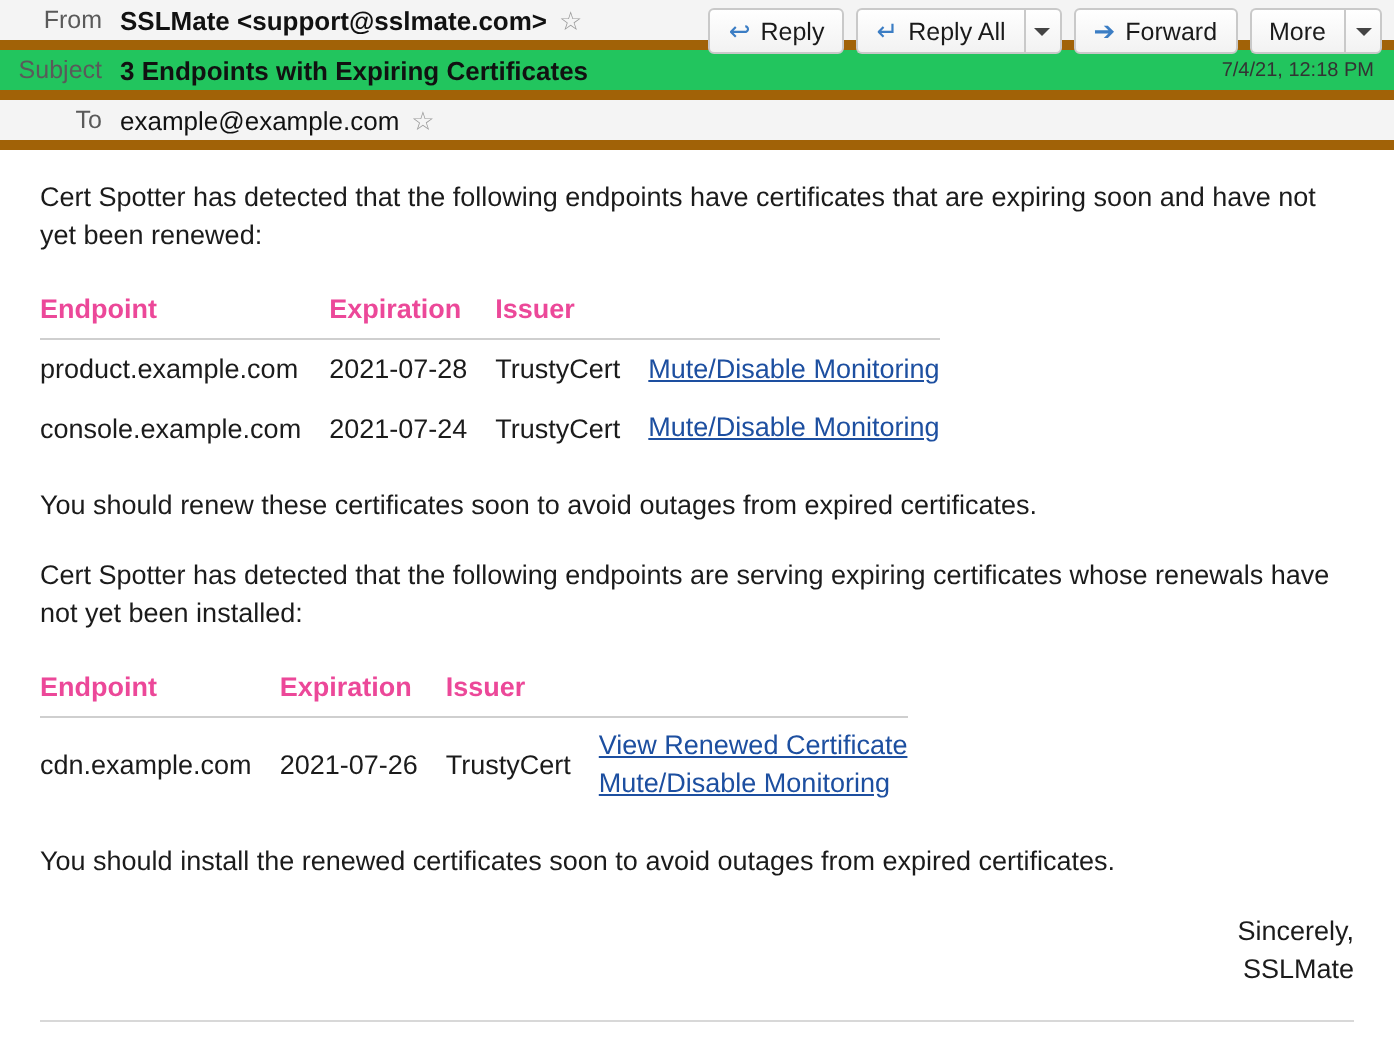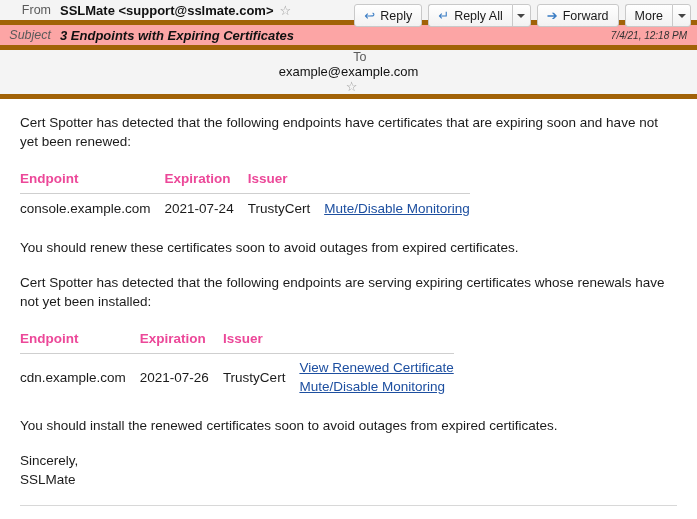--- a/index.html
+++ b/index.html
@@ -70,7 +70,7 @@
     padding: 0 6px;
   }
   .hdr-row.from { background: #f4f4f4; }
-  .hdr-row.subject { background: #fca5a5; font-style: italic; }
+  .hdr-row.subject { background: #22c55e; }
   .hdr-row.to { background: #f4f4f4; flex-direction: column; }
   .hdr-label {
     width: 54px;

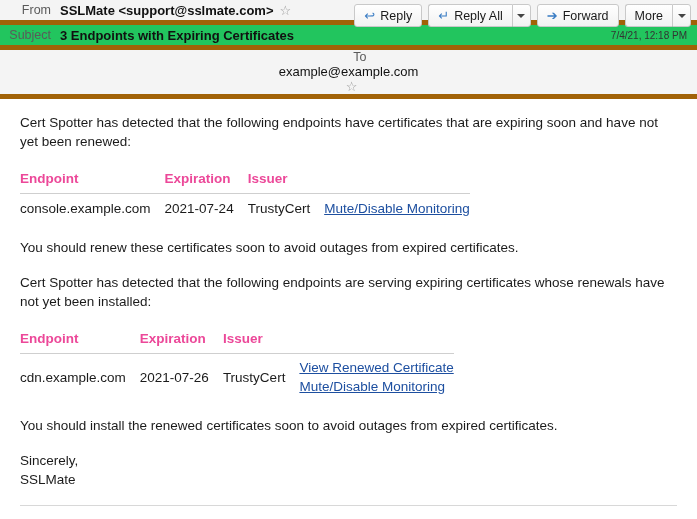--- a/index.html
+++ b/index.html
@@ -71,7 +71,7 @@
   }
   .hdr-row.from { background: #f4f4f4; }
   .hdr-row.subject { background: #22c55e; }
-  .hdr-row.to { background: #f4f4f4; flex-direction: column; }
+  .hdr-row.to { background: #f4f4f4; }
   .hdr-label {
     width: 54px;
     text-align: right;

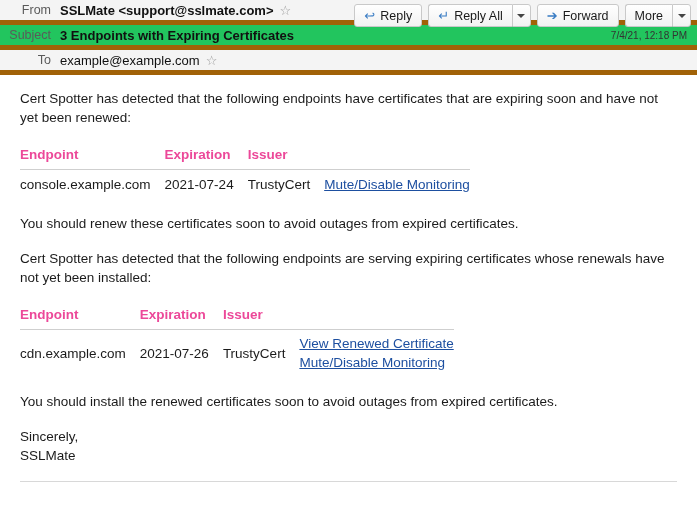--- a/index.html
+++ b/index.html
@@ -210,6 +210,14 @@
     </thead>
     <tbody>
       <tr>
+        <td>product.example.com</td>
+        <td>2021-07-28</td>
+        <td>TrustyCert</td>
+        <td class="links linkstack">
+          <a class="link">Mute/Disable Monitoring</a>
+        </td>
+      </tr>
+      <tr>
         <td>console.example.com</td>
         <td>2021-07-24</td>
         <td>TrustyCert</td>

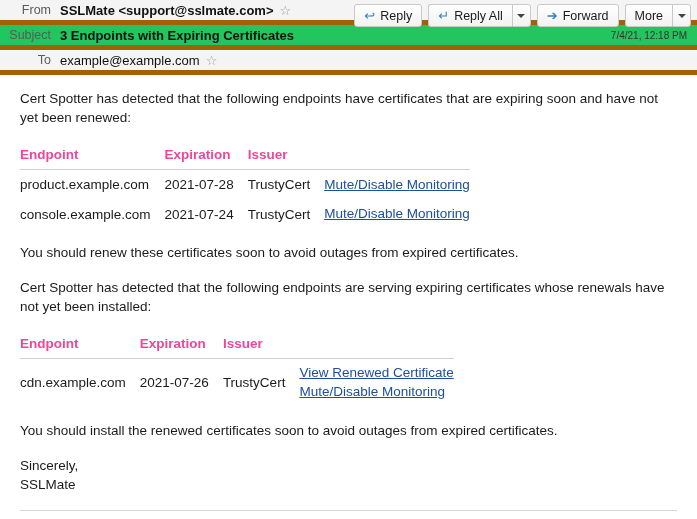--- a/index.html
+++ b/index.html
@@ -127,7 +127,7 @@
   }
   .linkstack a { display: block; line-height: 1.38; }
 
-  .sig { margin: 0 0 16px 0; }
+  .sig { margin: 0 0 16px 0; text-align: right; }
   .sig div { line-height: 1.42; }
 
   hr.sep {

